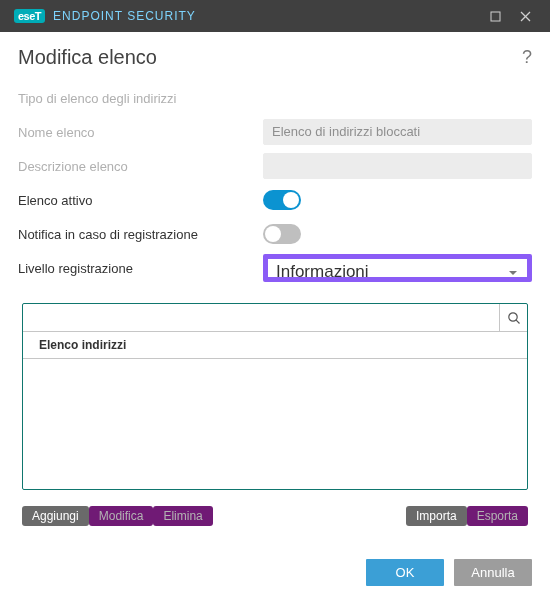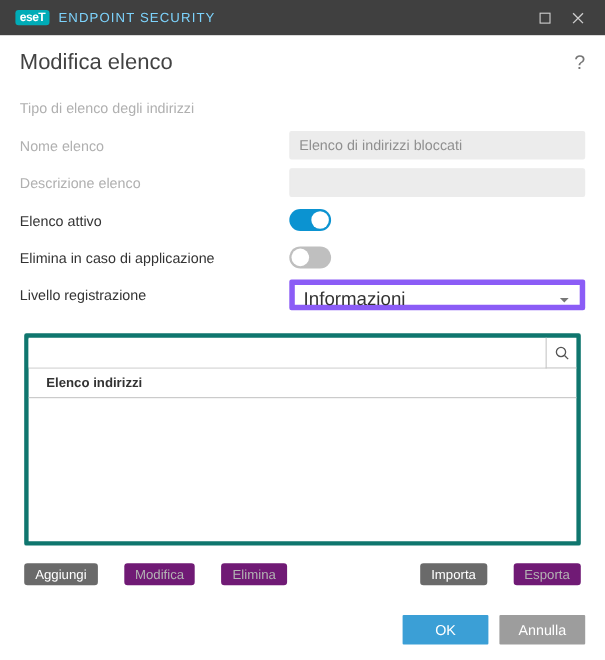--- a/index.html
+++ b/index.html
@@ -274,7 +274,7 @@
   </div>
 
   <div class="form-row">
-    <div class="form-label">Elimina in caso di applicazione</div>
+    <div class="form-label">Notifica in caso di registrazione</div>
     <div class="form-control">
       <div class="toggle off">
           <div class="knob"></div>

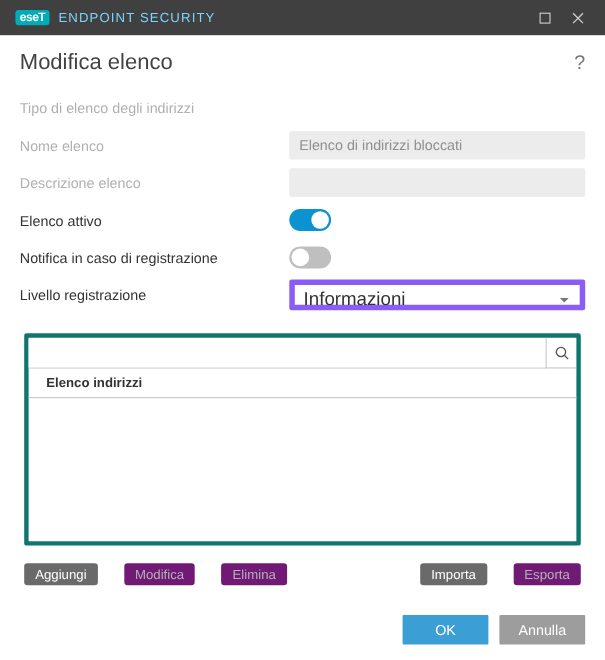--- a/index.html
+++ b/index.html
@@ -141,7 +141,7 @@
 
   .list-panel {
     margin: 20px 4px 8px 4px;
-    border: 4px solid #0f766e;
+    border: 1px solid #0f766e;
     border-radius: 2px;
     background: #fff;
   }

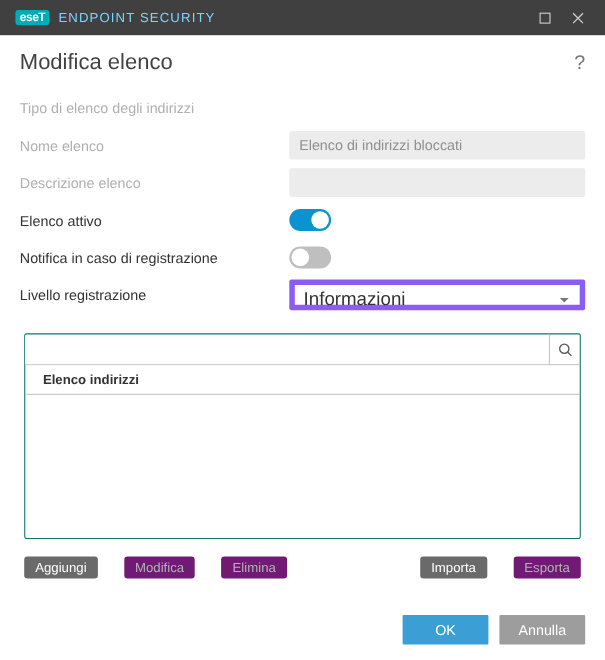--- a/index.html
+++ b/index.html
@@ -178,7 +178,7 @@
 
   .list-buttons {
     display: flex;
-    gap: 24px;
+    gap: 0;
     padding: 8px 4px 0 4px;
   }
   .list-buttons .spacer { flex:1; }

